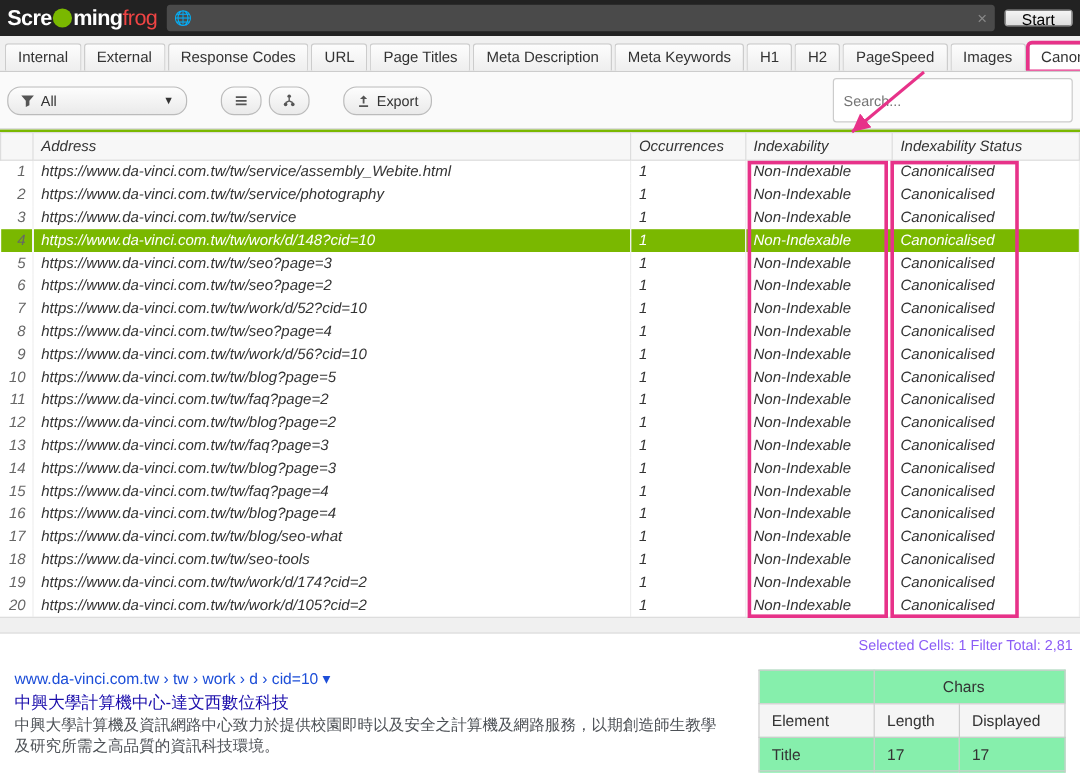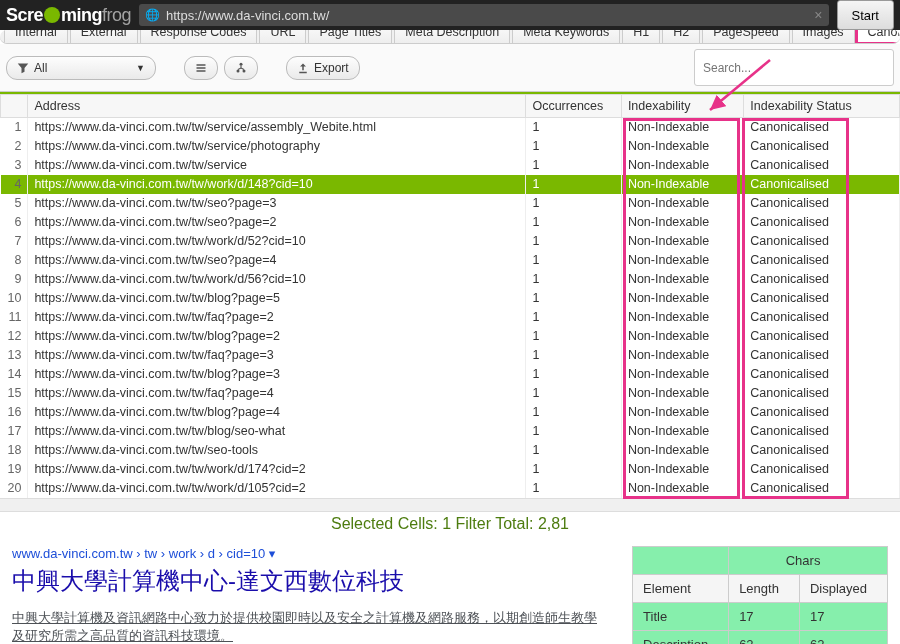--- a/index.html
+++ b/index.html
@@ -9,7 +9,7 @@
 .topbar { background: #222; height: 30px; display: flex; align-items: center; padding: 0 6px; gap: 8px; justify-content: center; }
 .logo { color: #fff; font-weight: bold; font-size: 18px; letter-spacing: -0.5px; display: flex; align-items: center; }
 .logo .o { width: 16px; height: 16px; border-radius: 50%; background: #7ab800; display: inline-block; margin: 0 1px; position: relative; }
-.logo .frog { color: #a3a3a3; font-weight: normal; }
+.logo .frog { color: #ef4444; font-weight: normal; }
 .urlbar { flex: 1; background: #4a4a4a; border-radius: 3px; height: 22px; display: flex; align-items: center; padding: 0 6px; color: #ddd; gap: 6px; }
 .urlbar .globe { color: #bbb; font-size: 12px; }
 .urlbar .x { margin-left: auto; color: #888; font-size: 14px; cursor: pointer; }

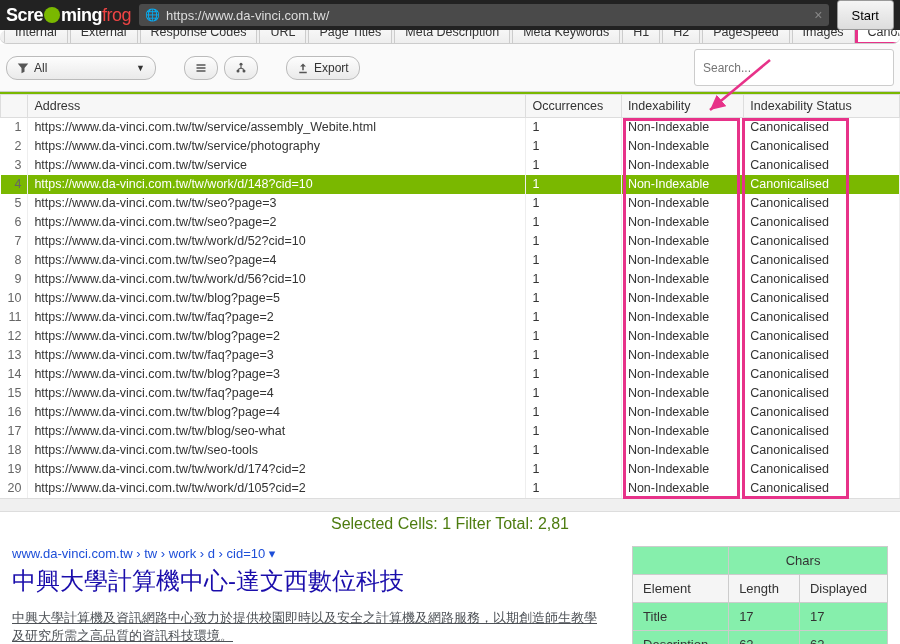--- a/index.html
+++ b/index.html
@@ -74,7 +74,6 @@
   </div>
   <div class="urlbar">
     <span class="globe">🌐</span>
-    <span>https://www.da-vinci.com.tw/</span>
     <span class="x">×</span>
   </div>
   <button class="startbtn">Start</button>

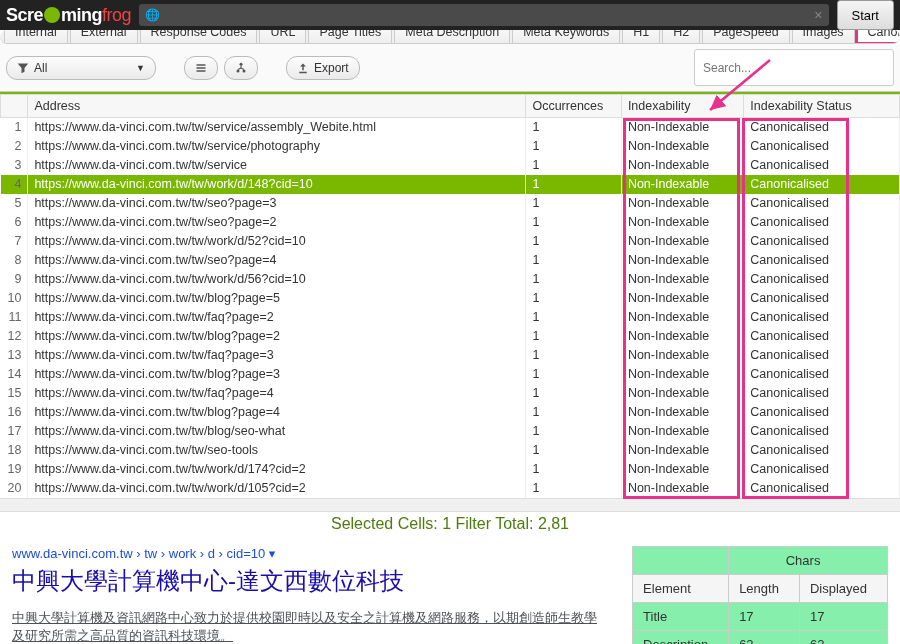--- a/index.html
+++ b/index.html
@@ -13,7 +13,7 @@
 .urlbar { flex: 1; background: #4a4a4a; border-radius: 3px; height: 22px; display: flex; align-items: center; padding: 0 6px; color: #ddd; gap: 6px; }
 .urlbar .globe { color: #bbb; font-size: 12px; }
 .urlbar .x { margin-left: auto; color: #888; font-size: 14px; cursor: pointer; }
-.startbtn { background: linear-gradient(#f5f5f5,#ddd); border: 1px solid #999; border-radius: 3px; height: 30px; padding: 0 14px; font-size: 13px; cursor: pointer; }
+.startbtn { background: linear-gradient(#f5f5f5,#ddd); border: 1px solid #999; border-radius: 3px; height: 14px; padding: 0 14px; font-size: 13px; cursor: pointer; }
 
 
 .tabs { display: flex; background: #f0f0f0; border-bottom: 1px solid #ccc; height: 14px; align-items: flex-end; padding-left: 4px; overflow: hidden; position: relative; z-index: 1; border-radius: 13px; }

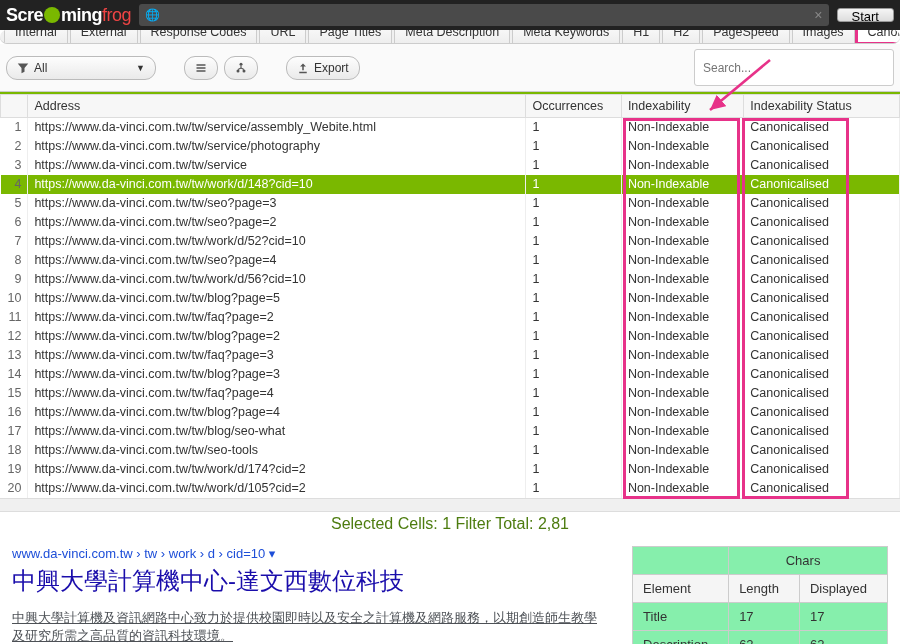--- a/index.html
+++ b/index.html
@@ -16,7 +16,7 @@
 .startbtn { background: linear-gradient(#f5f5f5,#ddd); border: 1px solid #999; border-radius: 3px; height: 14px; padding: 0 14px; font-size: 13px; cursor: pointer; }
 
 
-.tabs { display: flex; background: #f0f0f0; border-bottom: 1px solid #ccc; height: 14px; align-items: flex-end; padding-left: 4px; overflow: hidden; position: relative; z-index: 1; border-radius: 13px; }
+.tabs { display: flex; background: #f0f0f0; border-bottom: 1px solid #ccc; height: 30px; align-items: flex-end; padding-left: 4px; overflow: hidden; position: relative; z-index: 1; }
 .tab { padding: 4px 10px; background: linear-gradient(#fdfdfd,#eee); border: 1px solid #ccc; border-bottom: none; border-radius: 3px 3px 0 0; margin-right: 2px; font-size: 12.5px; cursor: pointer; white-space: nowrap; position: relative; }
 .tab.active { background: #fff; }
 .tab.highlighted { outline: 3px solid #e73289; outline-offset: -1px; }

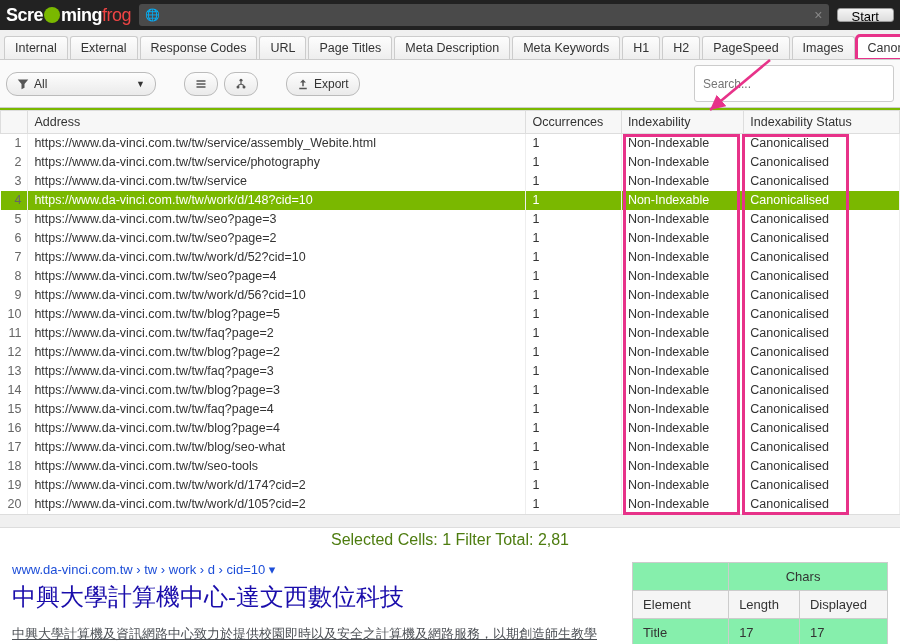--- a/index.html
+++ b/index.html
@@ -34,7 +34,7 @@
 .spacer { width: 16px; }
 
 
-.table-wrap { border-top: 2px solid #7ab800; position: relative; }
+.table-wrap { border-top: 2px solid #7ab800; position: relative; font-style: italic; }
 .grid { width: 100%; border-collapse: collapse; font-size: 12.5px; }
 .grid th { text-align: left; padding: 4px 6px; background: #f7f7f7; border: 1px solid #ddd; font-weight: normal; color: #333; }
 .grid td { padding: 2px 6px; border-right: 1px solid #eee; white-space: nowrap; overflow: hidden; text-overflow: ellipsis; }

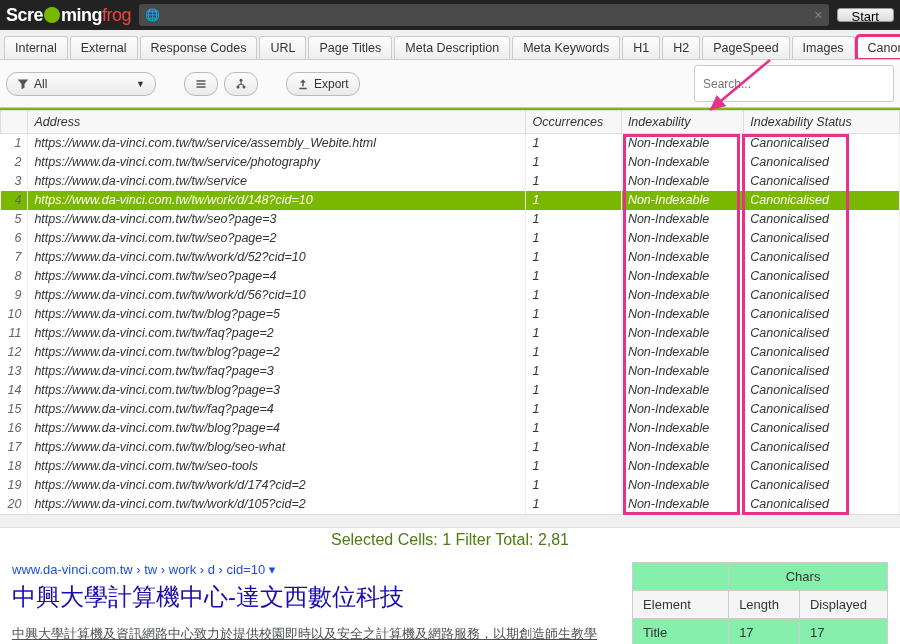--- a/index.html
+++ b/index.html
@@ -49,7 +49,7 @@
 .hb1 { top: 24px; left: 623px; width: 117px; height: 381px; }
 .hb2 { top: 24px; left: 742px; width: 107px; height: 381px; }
 .scrollhint { height: 14px; background: #f0f0f0; border-top: 1px solid #ddd; border-bottom: 1px solid #ddd; }
-.statusline { text-align: center; font-size: 16px; color: #4d7c0f; padding: 3px 6px; }
+.statusline { text-align: right; font-size: 12px; color: #8b5cf6; padding: 3px 6px; }
 
 
 .preview { display: flex; padding: 10px 12px 6px; gap: 24px; align-items: flex-start; }

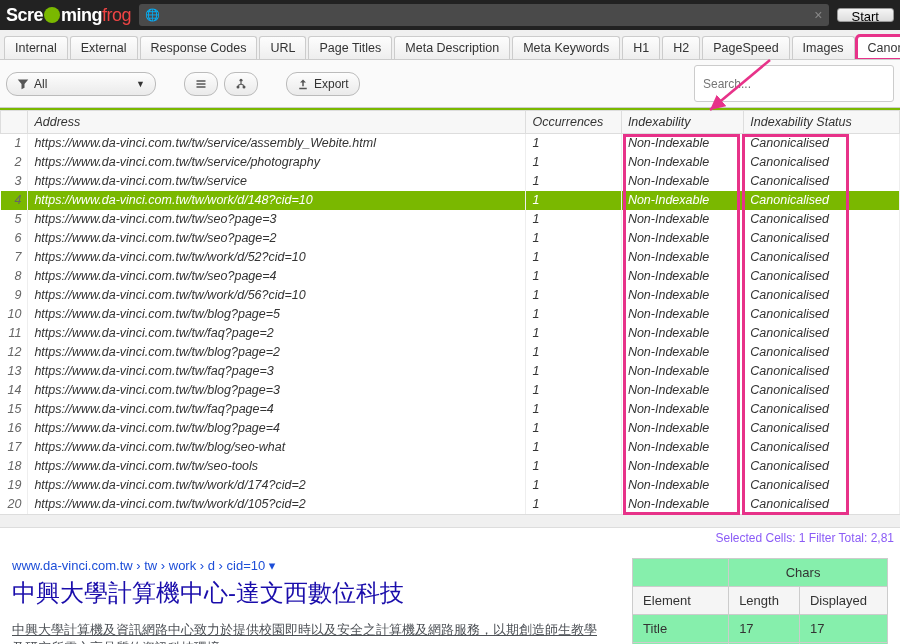--- a/index.html
+++ b/index.html
@@ -55,7 +55,7 @@
 .preview { display: flex; padding: 10px 12px 6px; gap: 24px; align-items: flex-start; }
 .serp { flex: 1; }
 .serp-bc { font-size: 13px; color: #1d4ed8; margin-bottom: 4px; }
-.serp-title { color: #1a0dab; font-size: 24px; margin-bottom: 12px; }
+.serp-title { color: #1a0dab; font-size: 14px; margin-bottom: 0; }
 .serp-desc { font-size: 13px; color: #4d5156; line-height: 1.45; text-decoration: underline; }
 .chars-table { border-collapse: collapse; font-size: 13px; }
 .chars-table th, .chars-table td { border: 1px solid #ccc; padding: 6px 20px 6px 10px; background: #86efac; text-align: left; }

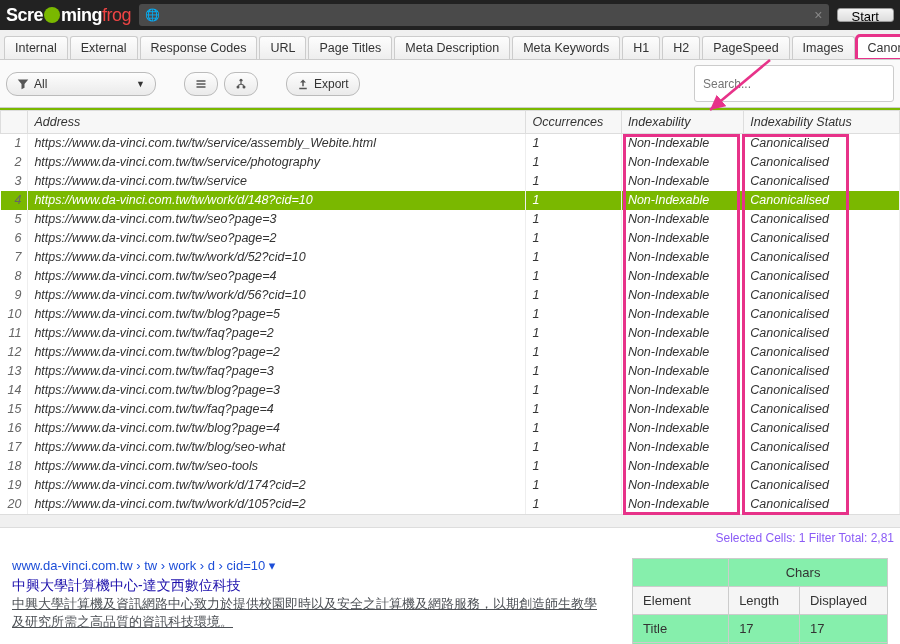--- a/index.html
+++ b/index.html
@@ -56,7 +56,7 @@
 .serp { flex: 1; }
 .serp-bc { font-size: 13px; color: #1d4ed8; margin-bottom: 4px; }
 .serp-title { color: #1a0dab; font-size: 14px; margin-bottom: 0; }
-.serp-desc { font-size: 13px; color: #4d5156; line-height: 1.45; text-decoration: underline; }
+.serp-desc { font-size: 13px; color: #4d5156; line-height: 1.45; }
 .chars-table { border-collapse: collapse; font-size: 13px; }
 .chars-table th, .chars-table td { border: 1px solid #ccc; padding: 6px 20px 6px 10px; background: #86efac; text-align: left; }
 .chars-table th { font-weight: normal; text-align: center; }

